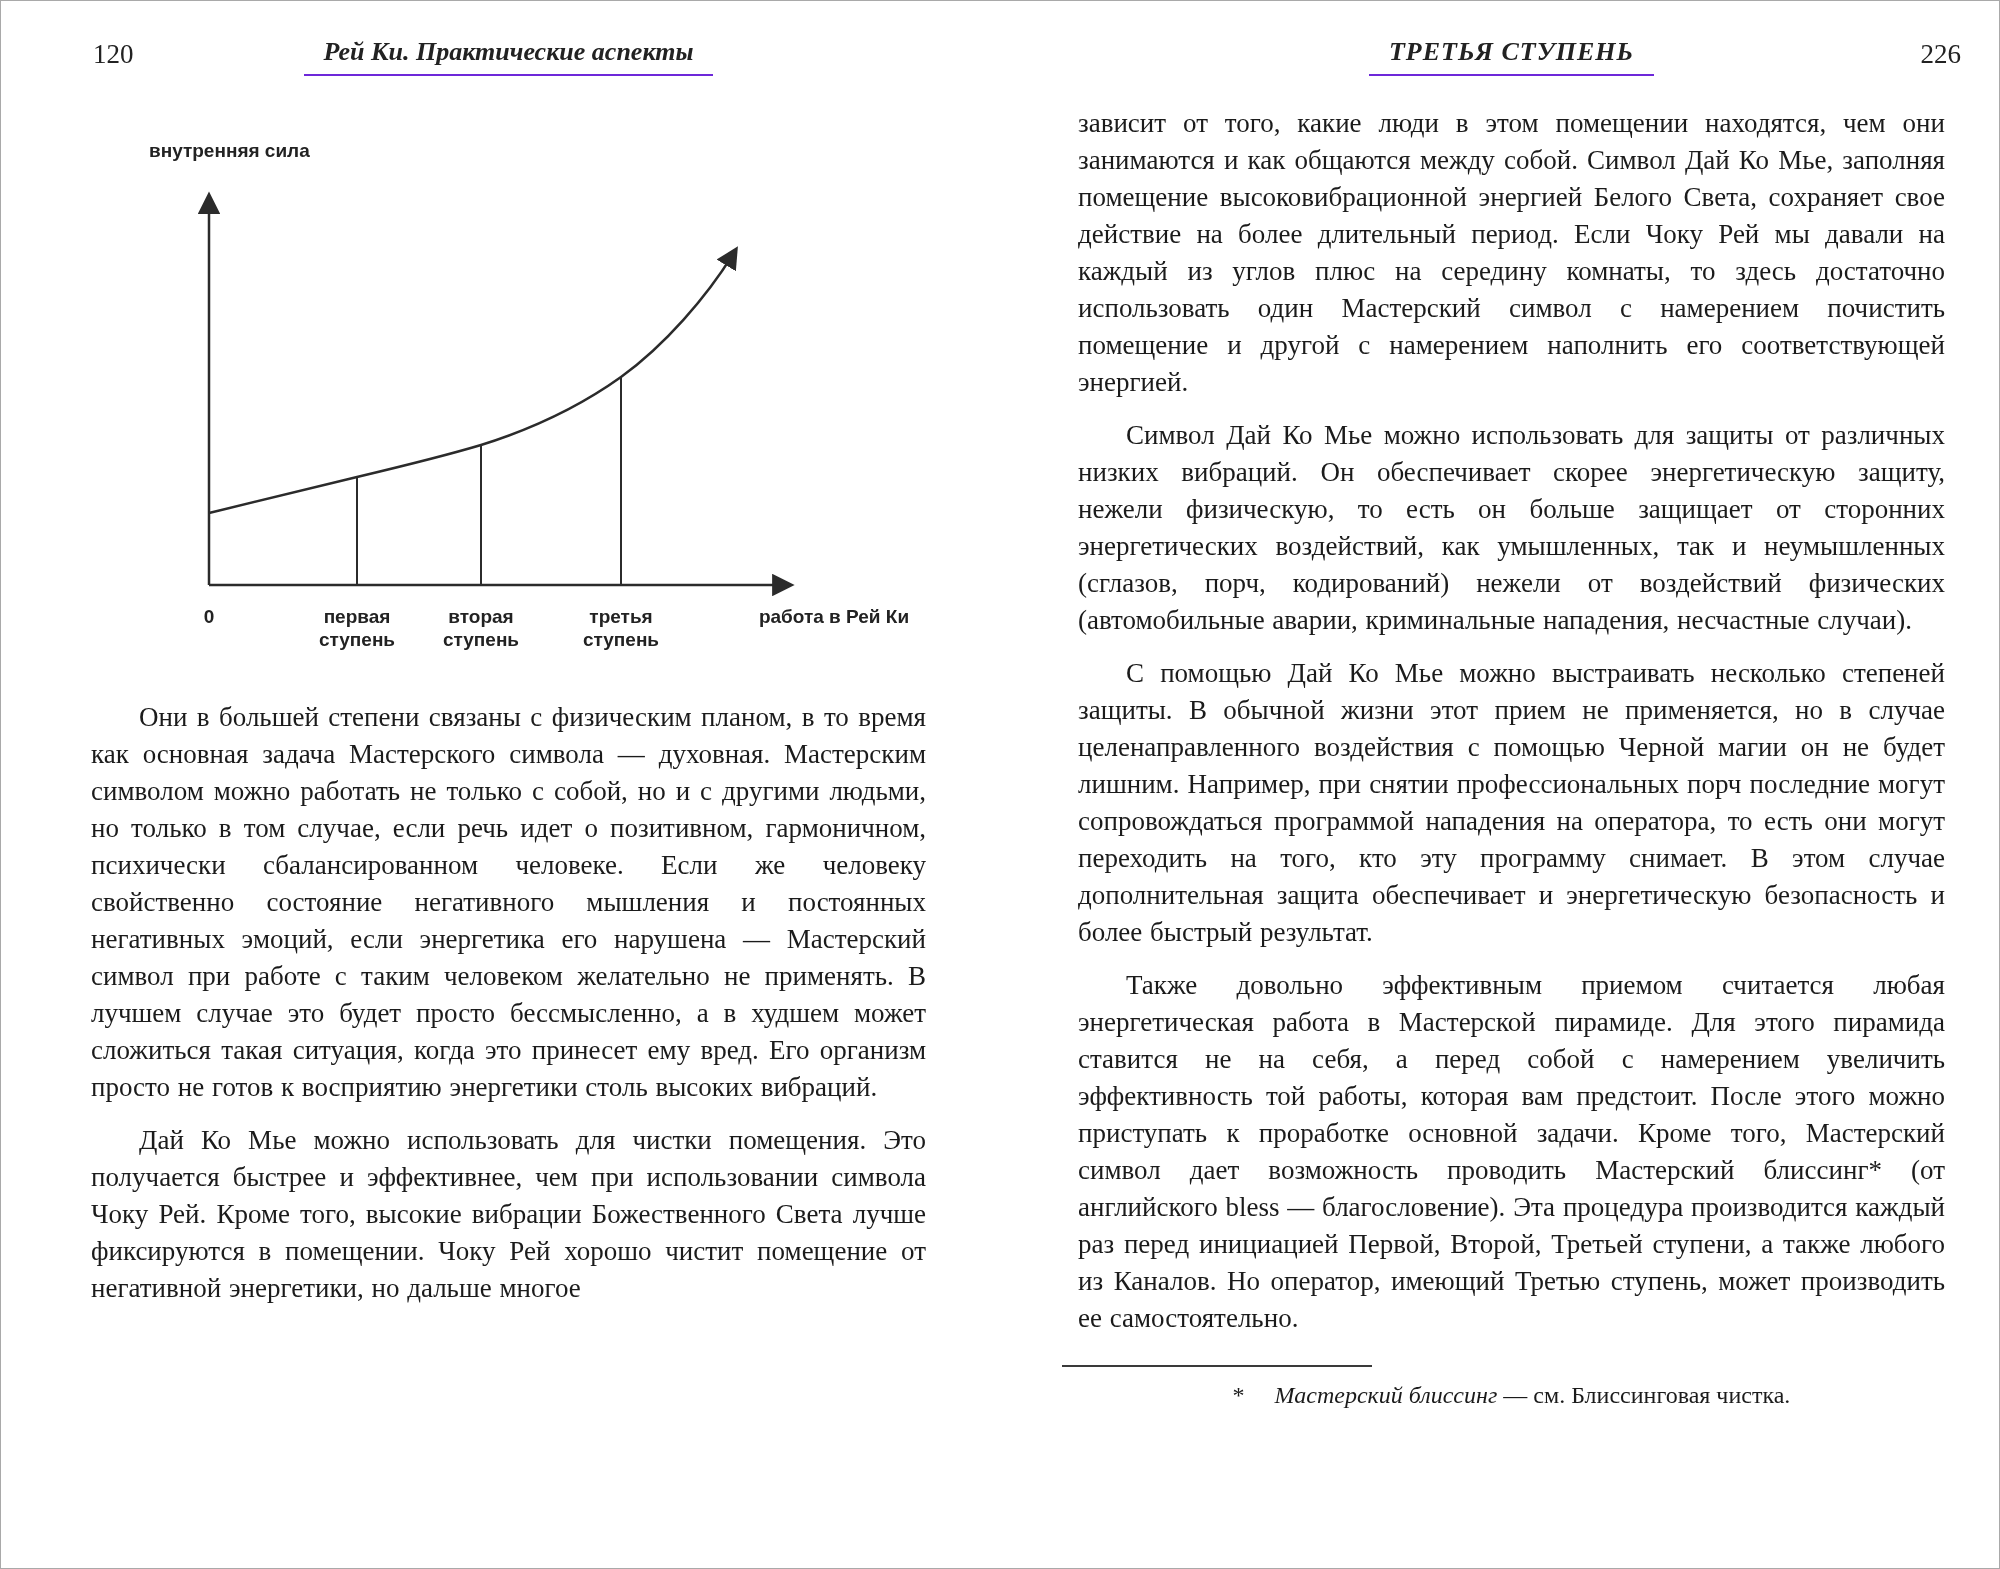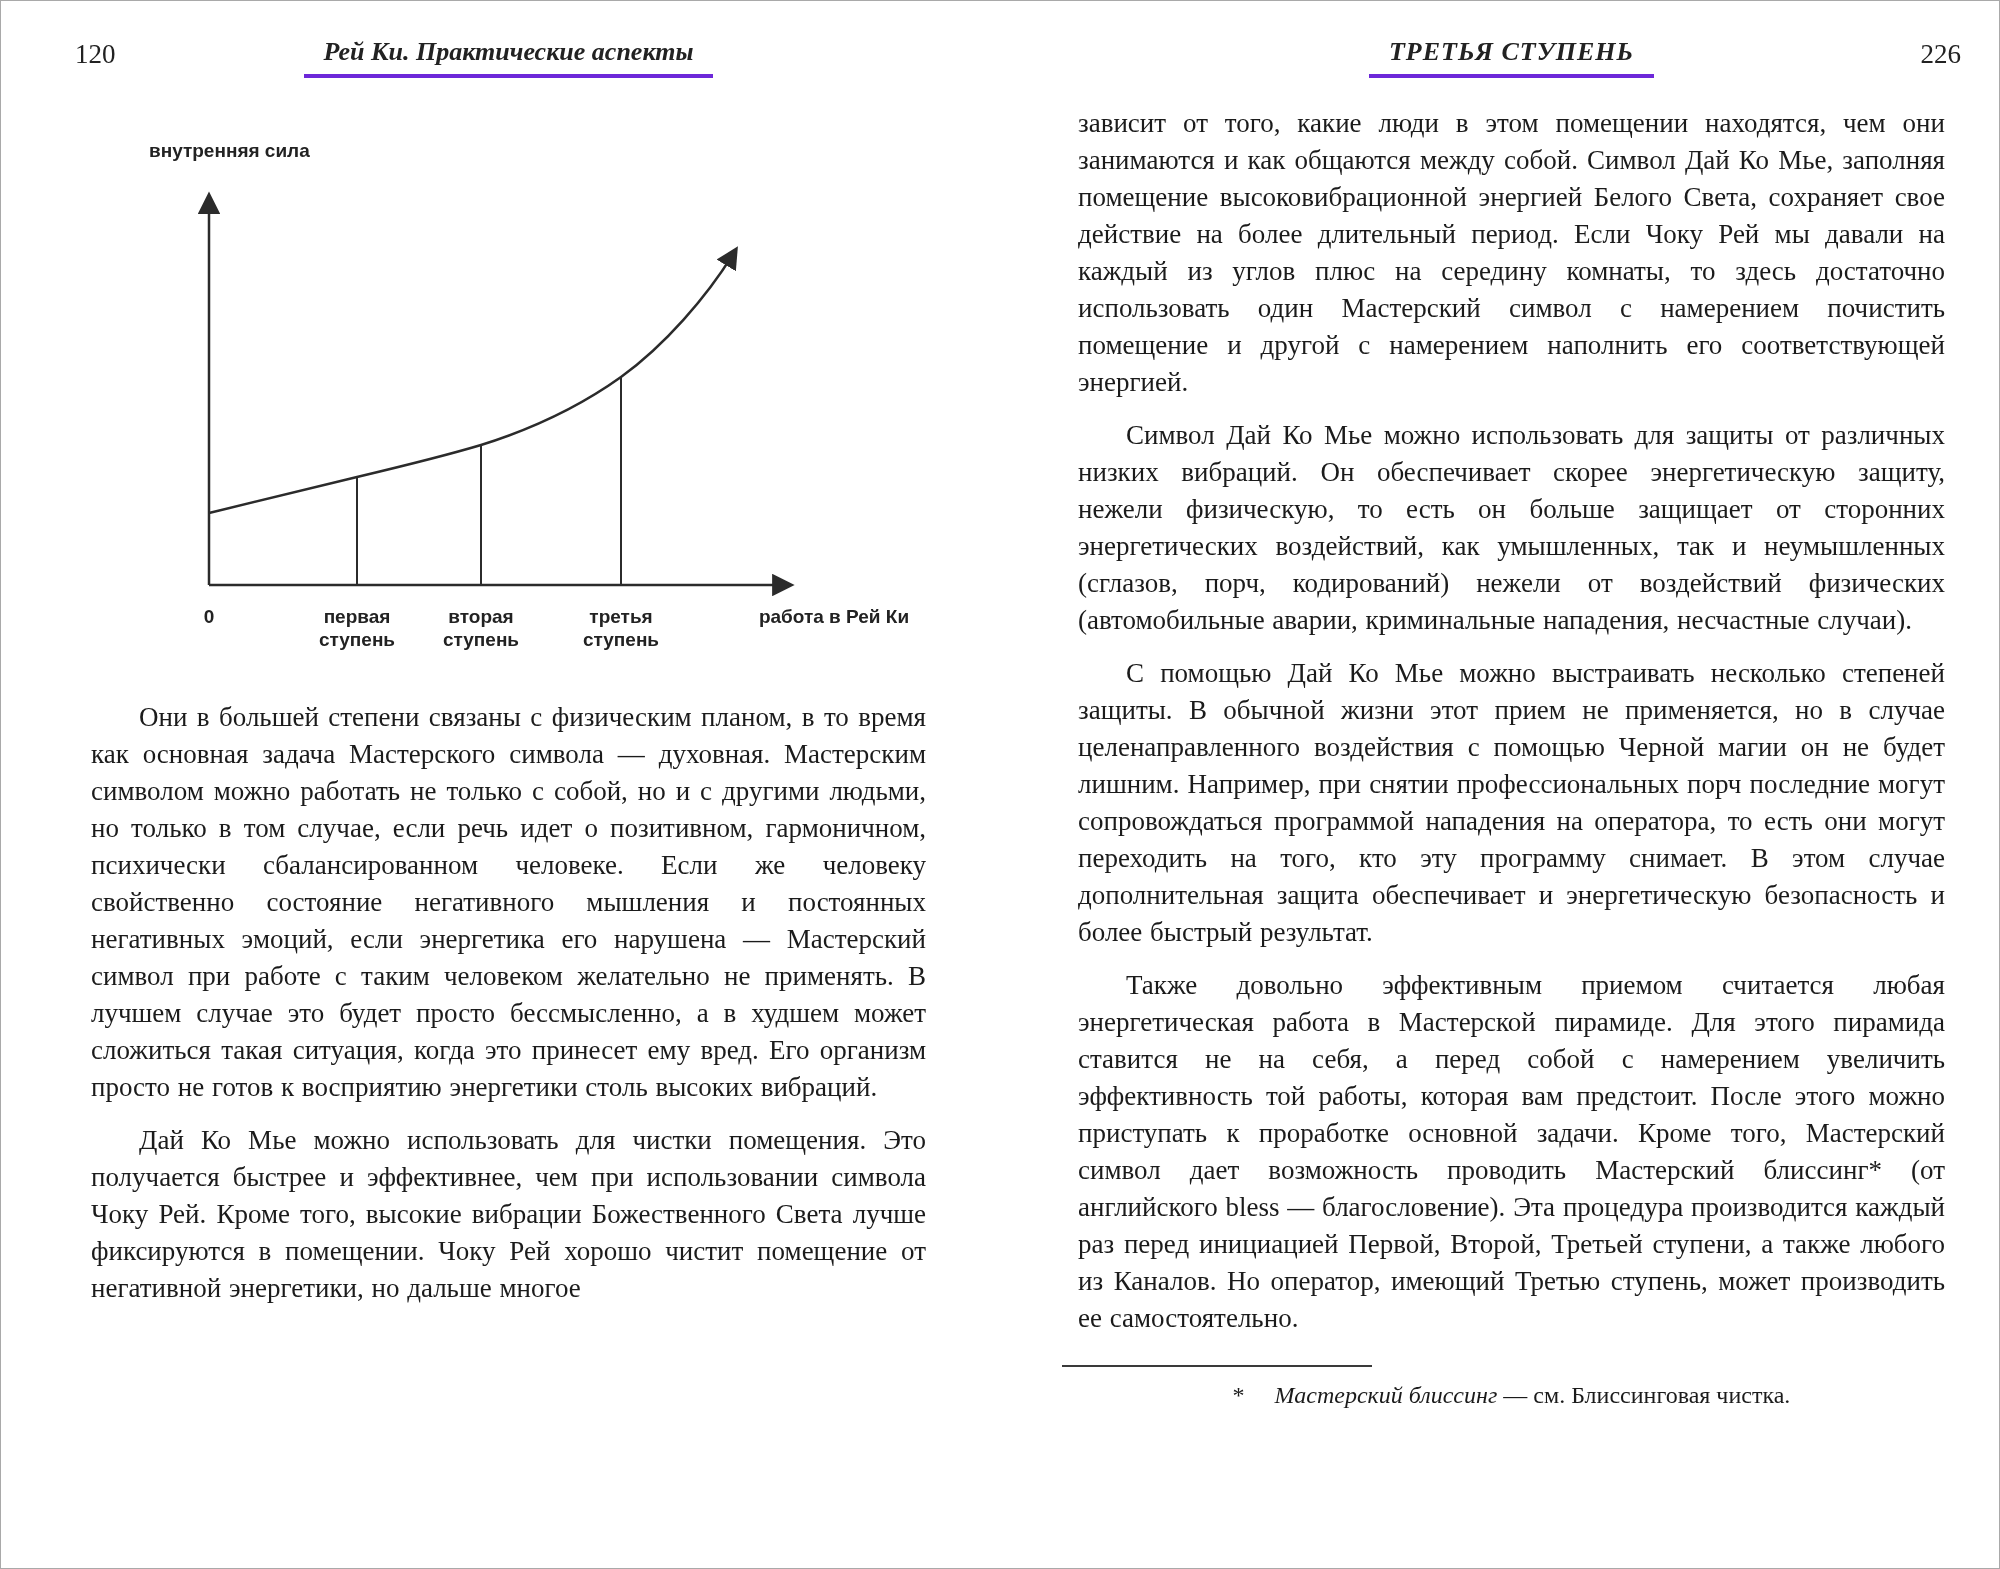--- a/index.html
+++ b/index.html
@@ -21,7 +21,7 @@
 
   .head { position: relative; text-align: center; height: 52px; }
   .page-num { position: absolute; top: 2px; font-size: 27px; color: #222; }
-  .left  .page-num { left: 0; }
+  .left  .page-num { left: 18px; }
   .right .page-num { right: 0; }
   .running-head {
     display: inline-block;

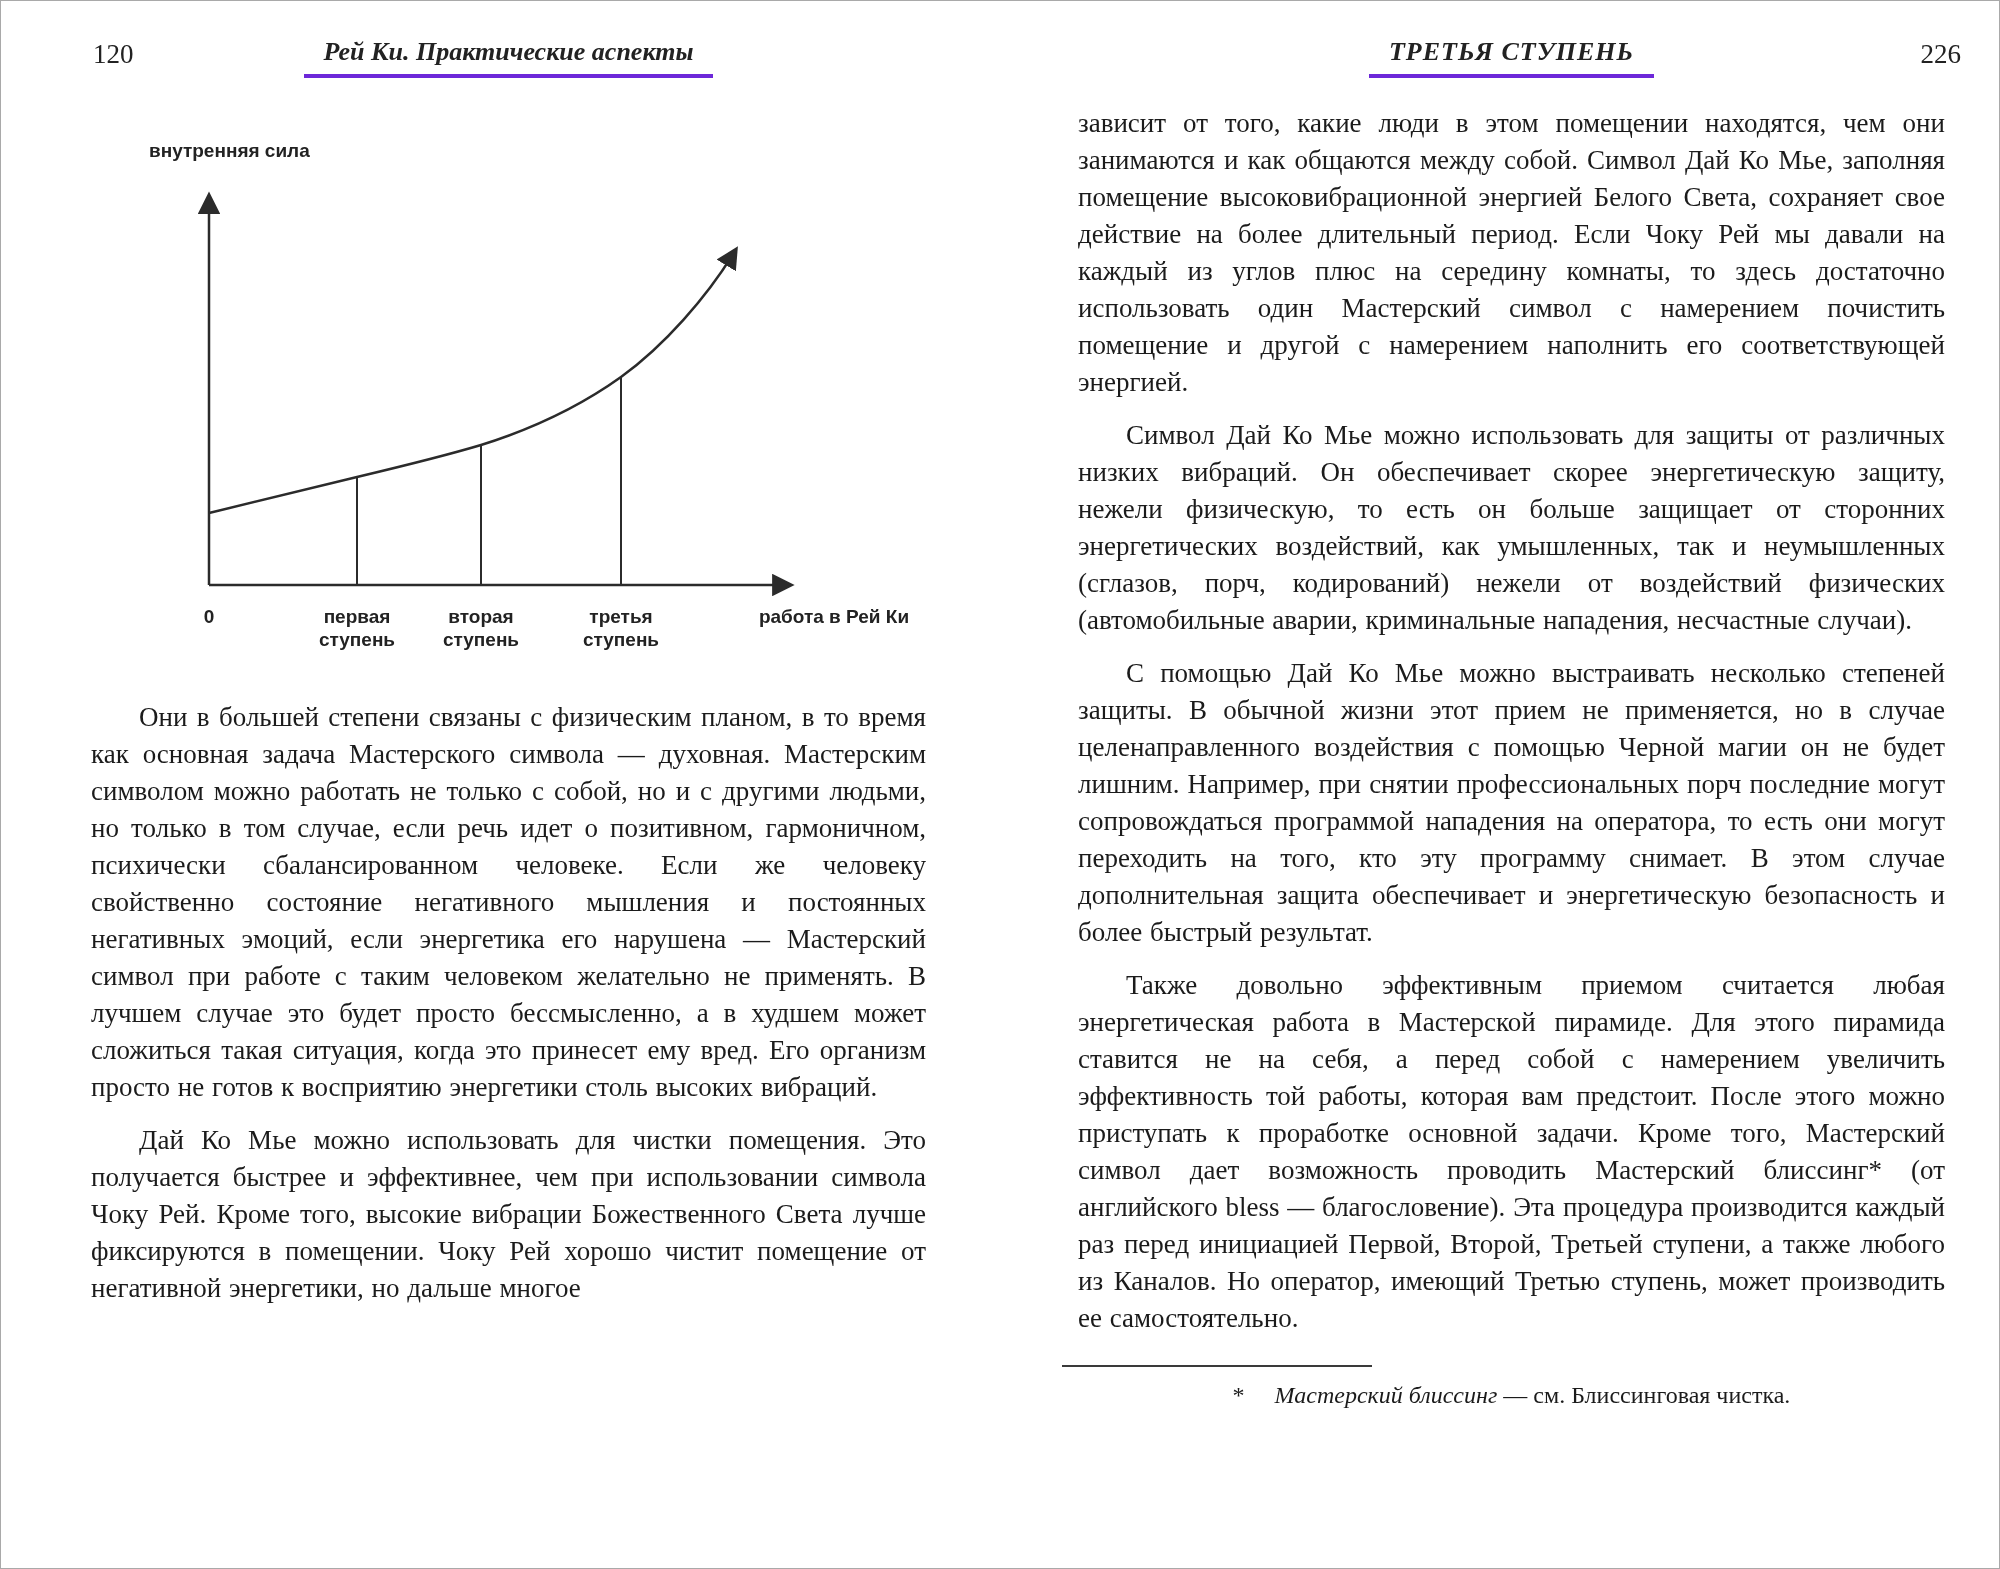--- a/index.html
+++ b/index.html
@@ -30,7 +30,7 @@
     font-size: 26px;
     color: #222;
     padding: 0 20px 7px 20px;
-    border-bottom: 4px solid #6d28d9;
+    border-bottom: 2px solid #6d28d9;
   }
   .right .running-head { letter-spacing: 1px; }
 

